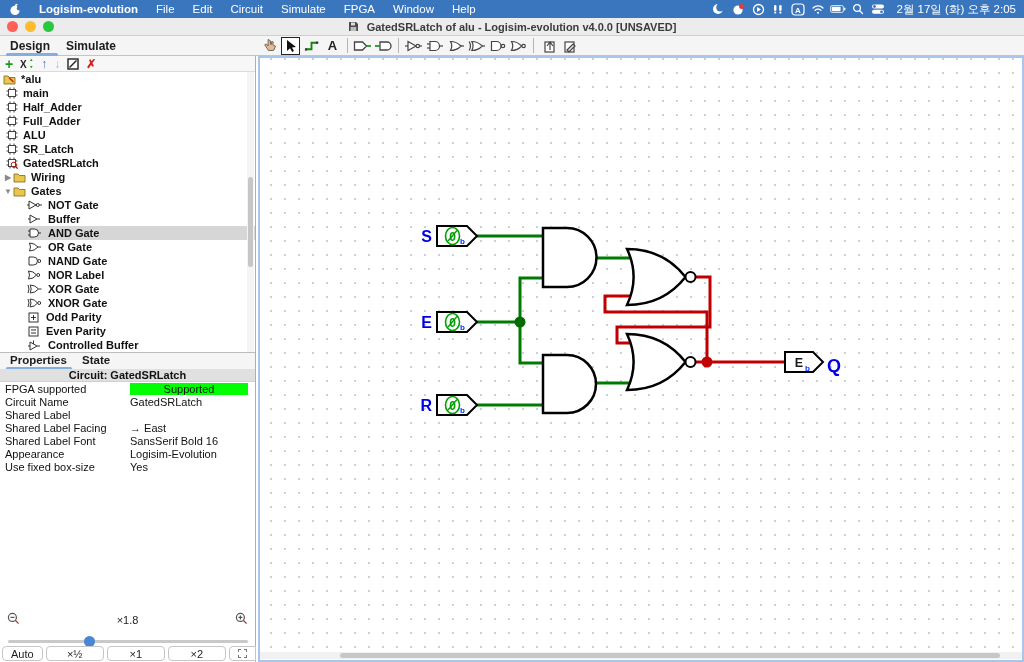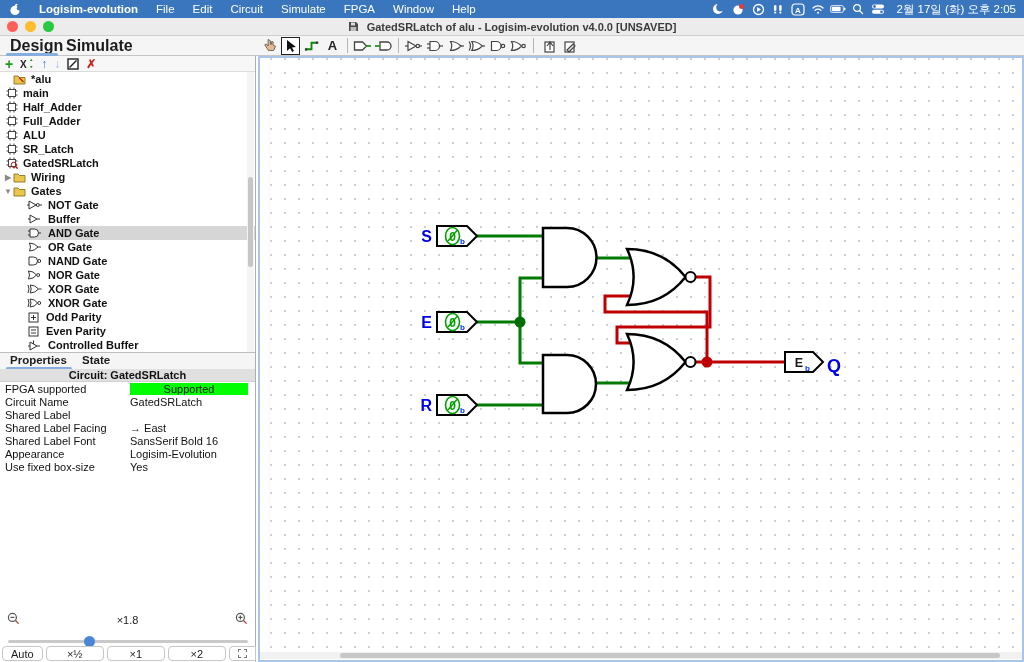--- a/index.html
+++ b/index.html
@@ -22,7 +22,7 @@
 
   
   #tabrow { position:absolute; left:0; top:36px; width:1024px; height:20px; background:#f5f5f5; border-bottom:1px solid #c4c4c4; }
-  .tab { position:absolute; top:0; height:19px; font-size:16px; font-weight:bold; color:#1c1c1c; display:flex; align-items:center; }
+  .tab { position:absolute; top:0; height:19px; font-size:12px; font-weight:bold; color:#1c1c1c; display:flex; align-items:center; }
   #tab-design { left:10px; } #tab-simulate { left:66px; }
   #tab-underline { position:absolute; left:6px; top:17px; width:52px; height:3px; background:#84aede; border-radius:2px; }
   #main-toolbar { position:absolute; left:260px; top:0; height:19px; display:flex; align-items:center; gap:2px; }

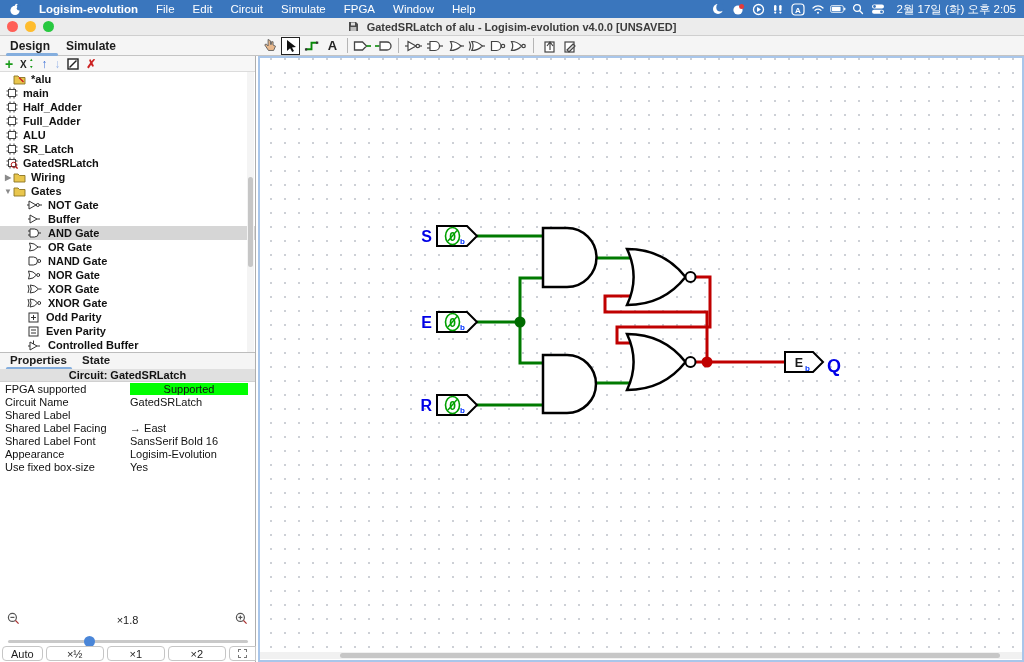--- a/index.html
+++ b/index.html
@@ -40,7 +40,7 @@
   .trow.selected { background:#d6d6d6; }
   .trow .tri { width:10px; font-size:8px; color:#8a8a8a; text-align:center; flex:0 0 10px; }
   .trow .ticon { display:flex; align-items:center; justify-content:center; margin-right:5px; }
-  .ind-root { padding-left:13px; } .ind-circ { padding-left:6px; } .ind-folder { padding-left:3px; } .ind-tool { padding-left:27px; }
+  .ind-root { padding-left:3px; } .ind-circ { padding-left:6px; } .ind-folder { padding-left:3px; } .ind-tool { padding-left:27px; }
   #tree-scrollbar { position:absolute; right:1px; top:16px; width:7px; height:280px; background:#f4f4f4; }
   #tree-scrollthumb { position:absolute; left:1px; top:105px; width:5px; height:90px; background:#c6c6c6; border-radius:3px; }
 

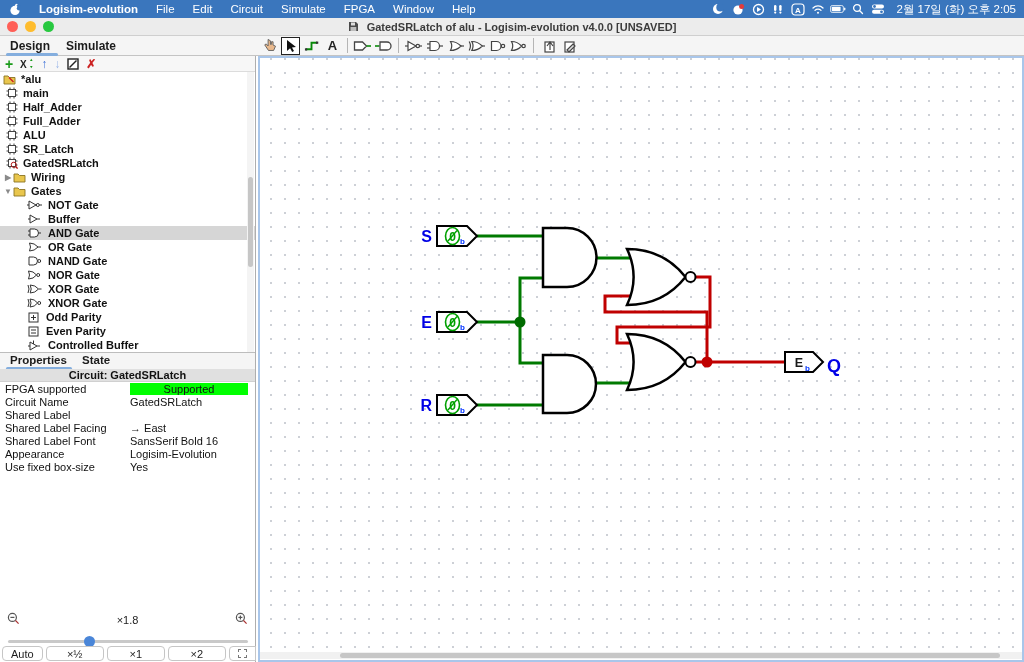--- a/index.html
+++ b/index.html
@@ -441,7 +441,7 @@
             <circle cx="11.2" cy="5" r="1.5" fill="#fff"></circle>
           </svg>
         </span>
-      <span>NOR Gate</span>
+      <span>NOR Label</span>
     </div>
     <div class="trow ind-tool">
       <span class="ticon">

